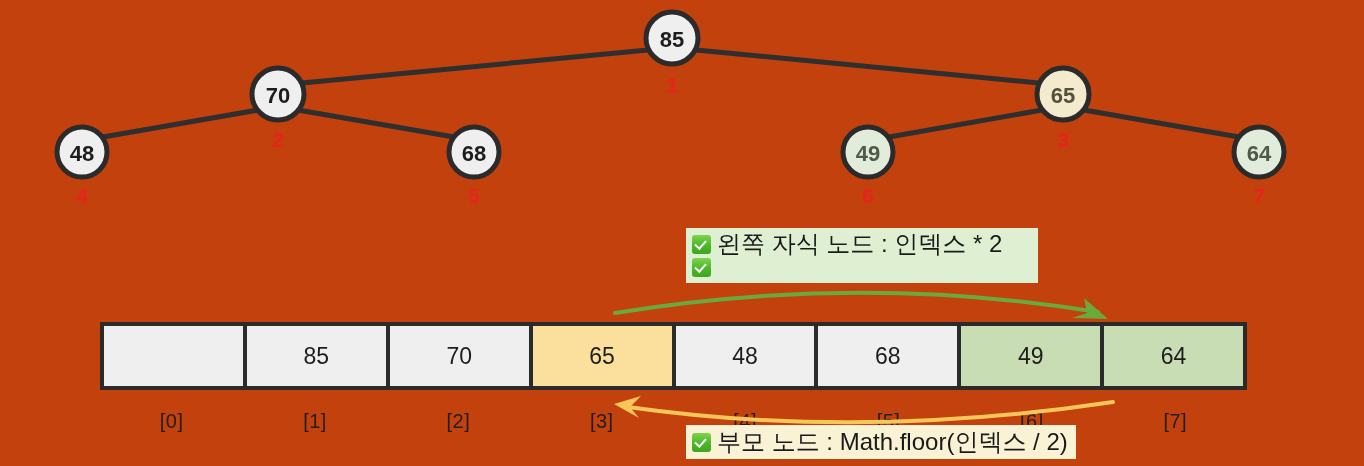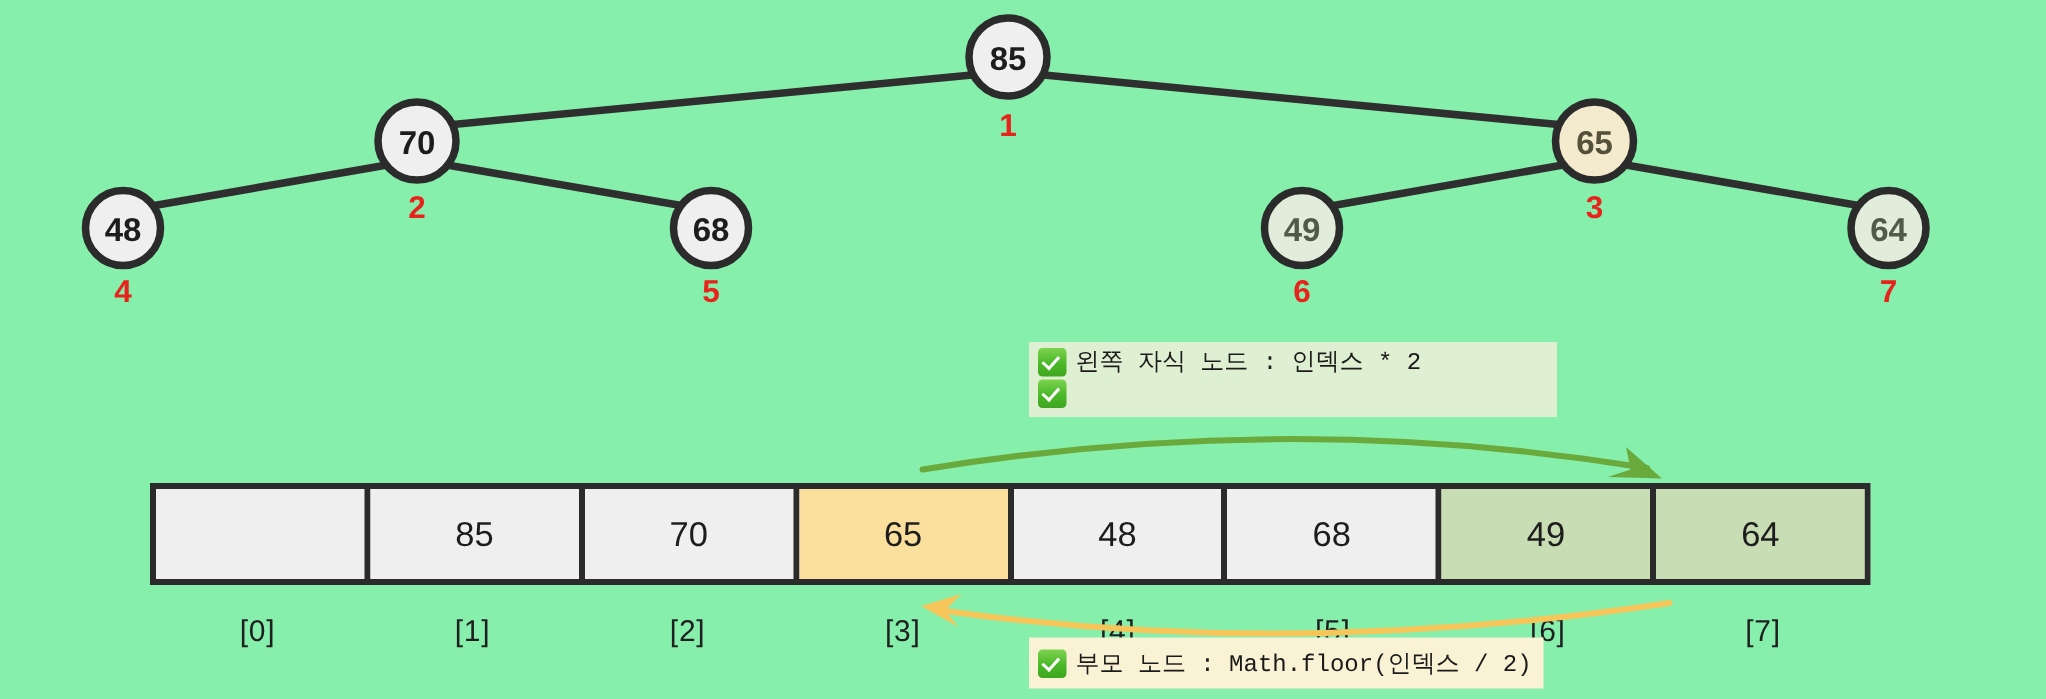--- a/index.html
+++ b/index.html
@@ -19,7 +19,7 @@
     left: 0; top: 0;
     width: 1364px;
     height: 466px;
-    background: #86efac;
+    background: #c2410c;
   }
   svg.layer {
     position: absolute;

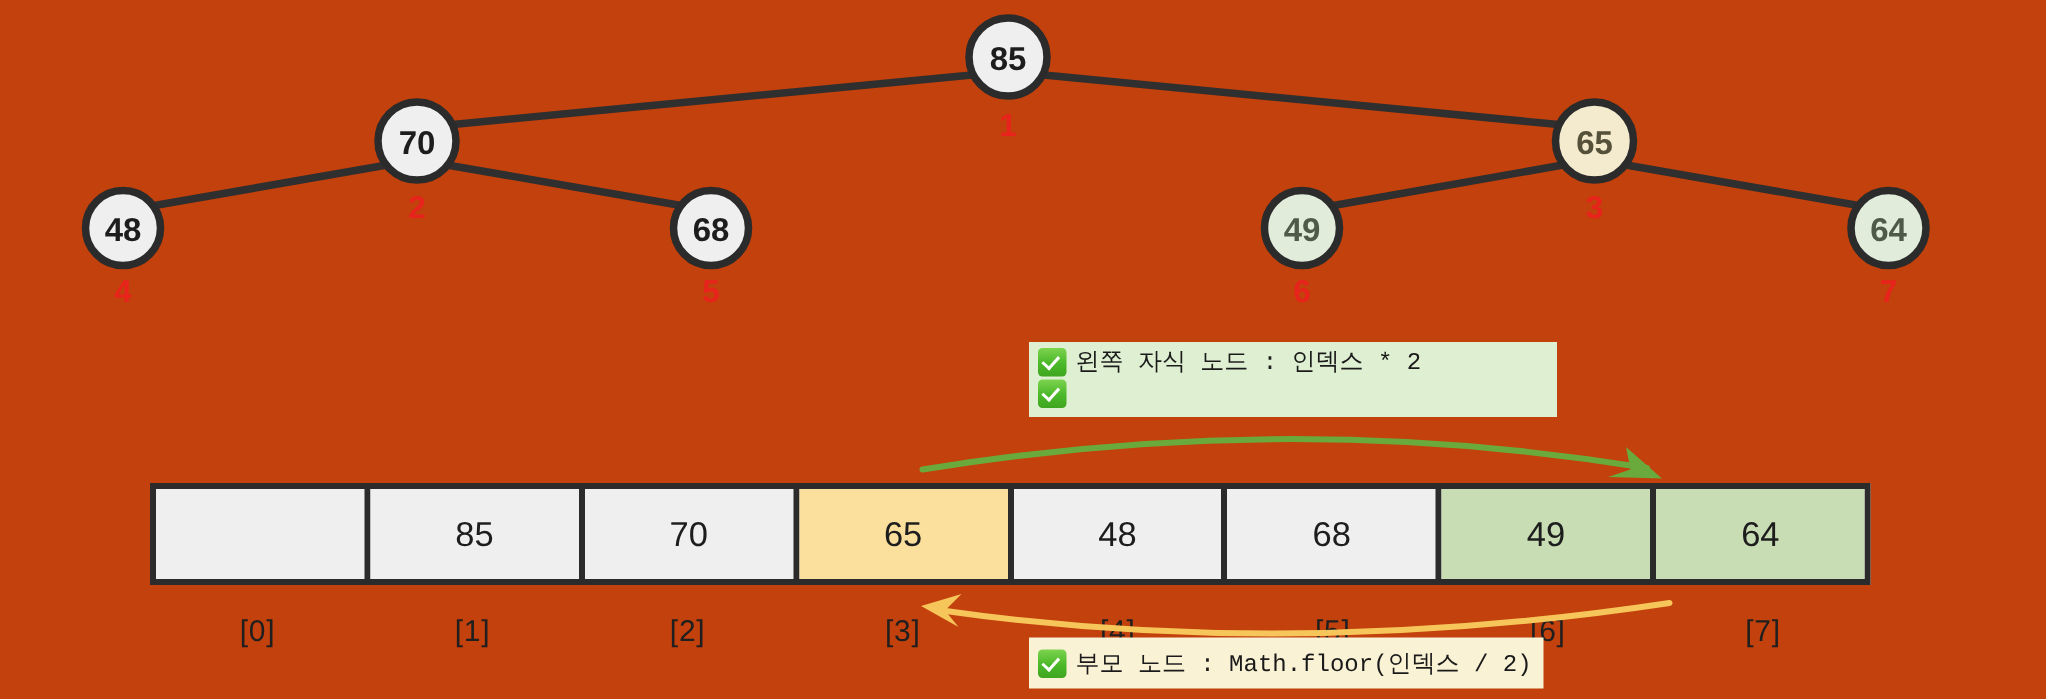--- a/index.html
+++ b/index.html
@@ -115,9 +115,8 @@
   }
   .legend-line + .legend-line { margin-top: 2px; }
   .legend-text {
-    font-size: 16px;
+    font-size: 24px;
     color: #1a1a1a;
-    font-family: Liberation Mono, monospace;
   }
   .check-icon {
     width: 19px;

